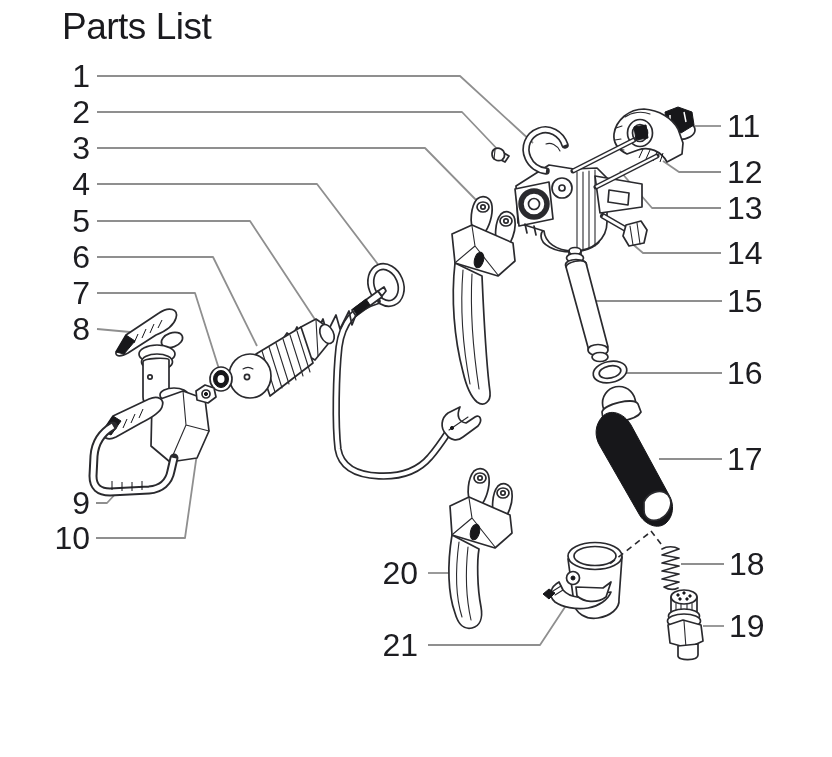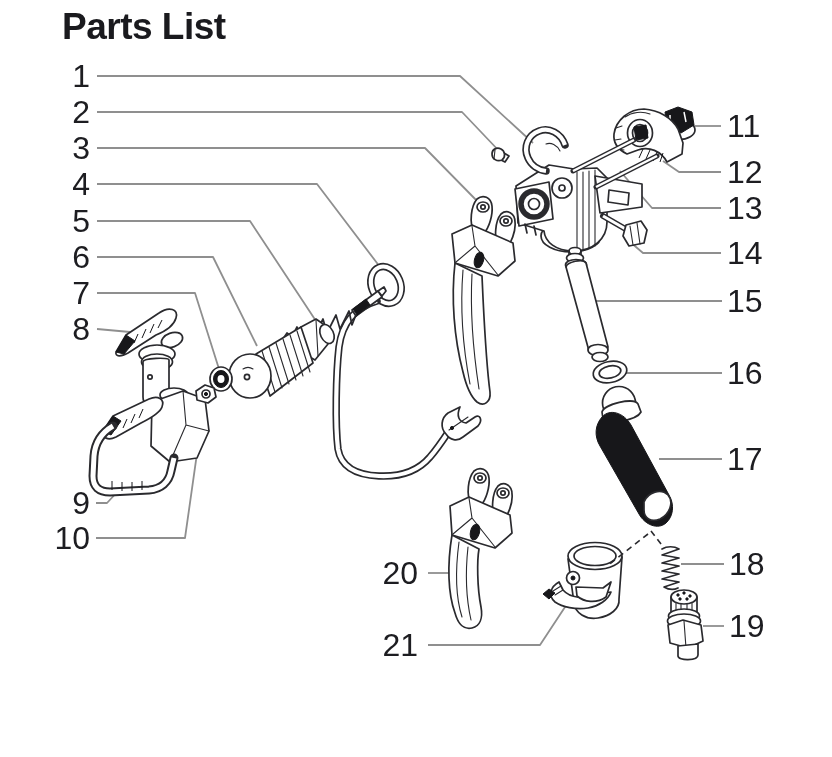--- a/index.html
+++ b/index.html
@@ -5,7 +5,7 @@
   html,body{margin:0;padding:0;background:#ffffff;}
   .stage{position:relative;width:832px;height:757px;background:#fff;overflow:hidden;
          font-family:"Liberation Sans", sans-serif;}
-  .title{position:absolute;left:62px;top:6px;font-size:37px;font-weight:bold;
+  .title{position:absolute;left:62px;top:6px;font-size:37px;font-weight:normal;
          color:#1a1a1e;letter-spacing:-0.5px;}
   svg{position:absolute;left:0;top:0;}
   .num{font-family:"Liberation Sans", sans-serif;font-size:32px;fill:#1d1d21;}

